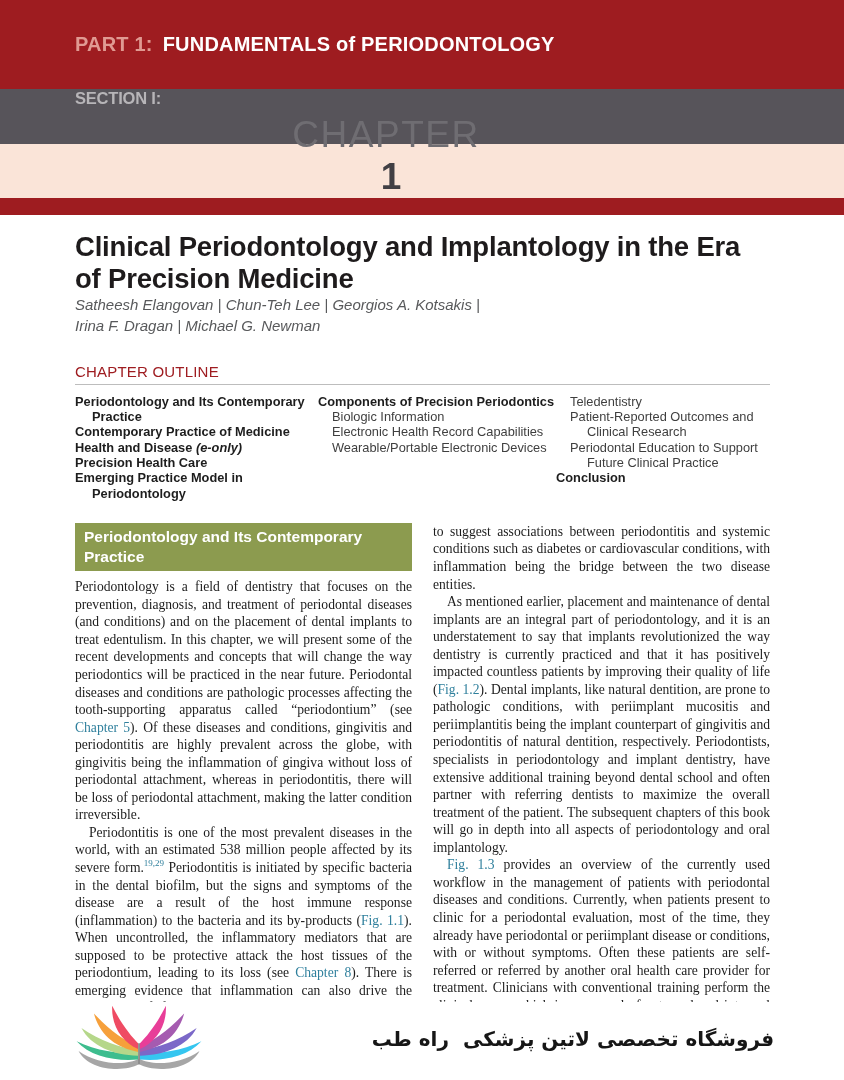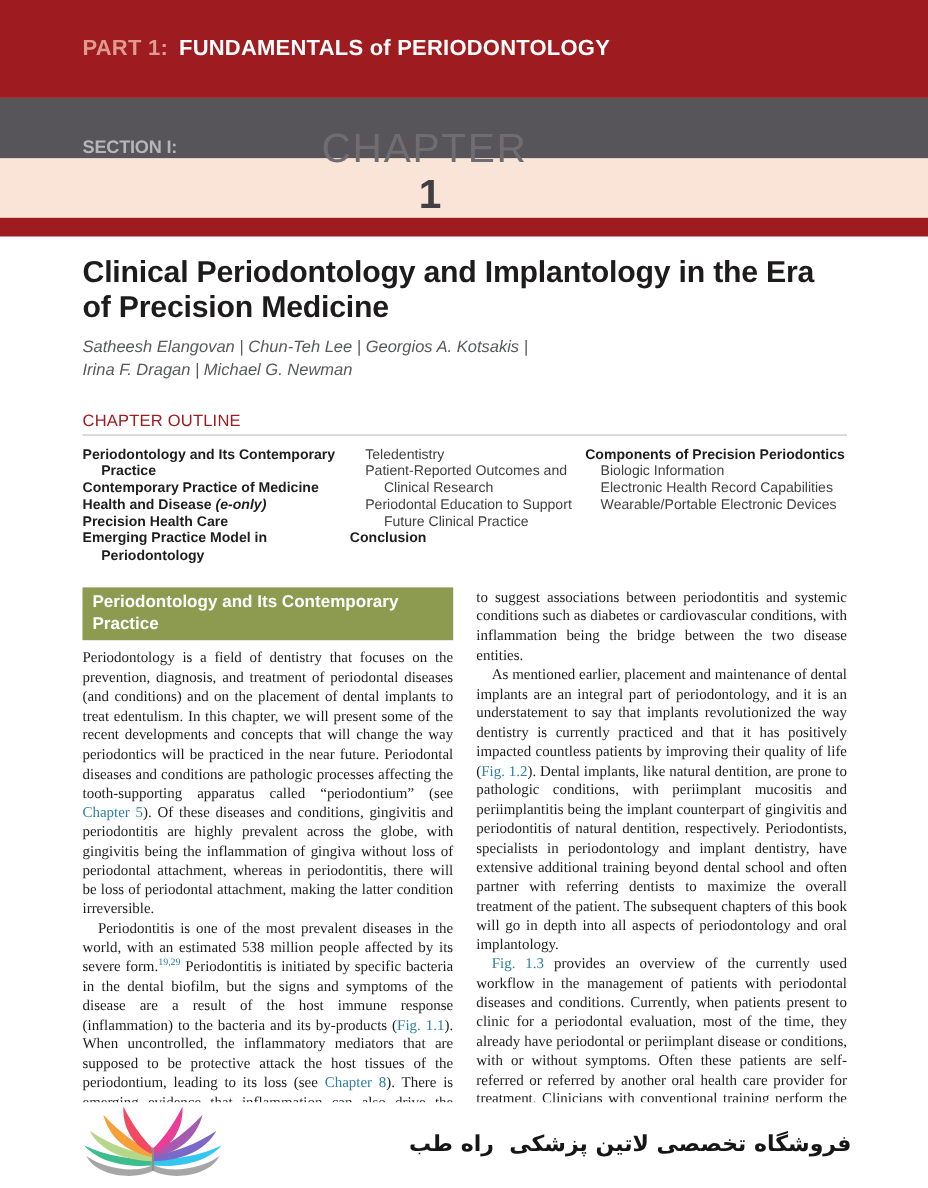--- a/index.html
+++ b/index.html
@@ -10,7 +10,7 @@
   .band-part{height:89px;background:#9e1c20;display:flex;align-items:center;padding-left:75px;box-sizing:border-box;}
   .band-part .lbl{color:#e09a92;font-weight:bold;font-size:20px;letter-spacing:.2px;margin-right:10px;}
   .band-part .ttl{color:#ffffff;font-weight:bold;font-size:20px;letter-spacing:.2px;}
-  .band-section{height:55px;background:#57545a;display:flex;align-items:flex-end;padding-left:75px;box-sizing:border-box;}
+  .band-section{height:55px;background:#57545a;display:flex;align-items:flex-start;padding-left:75px;box-sizing:border-box;}
   .band-section .lbl{color:#b7b5b8;font-weight:bold;font-size:16.5px;letter-spacing:-.2px;margin-right:9px;}
   .band-section .ttl{color:#ffffff;font-weight:bold;font-size:16.5px;letter-spacing:-.2px;}
   .band-chapter{height:54px;background:#fae4d8;display:flex;align-items:center;justify-content:flex-end;padding-right:72px;box-sizing:border-box;flex-direction:column;}

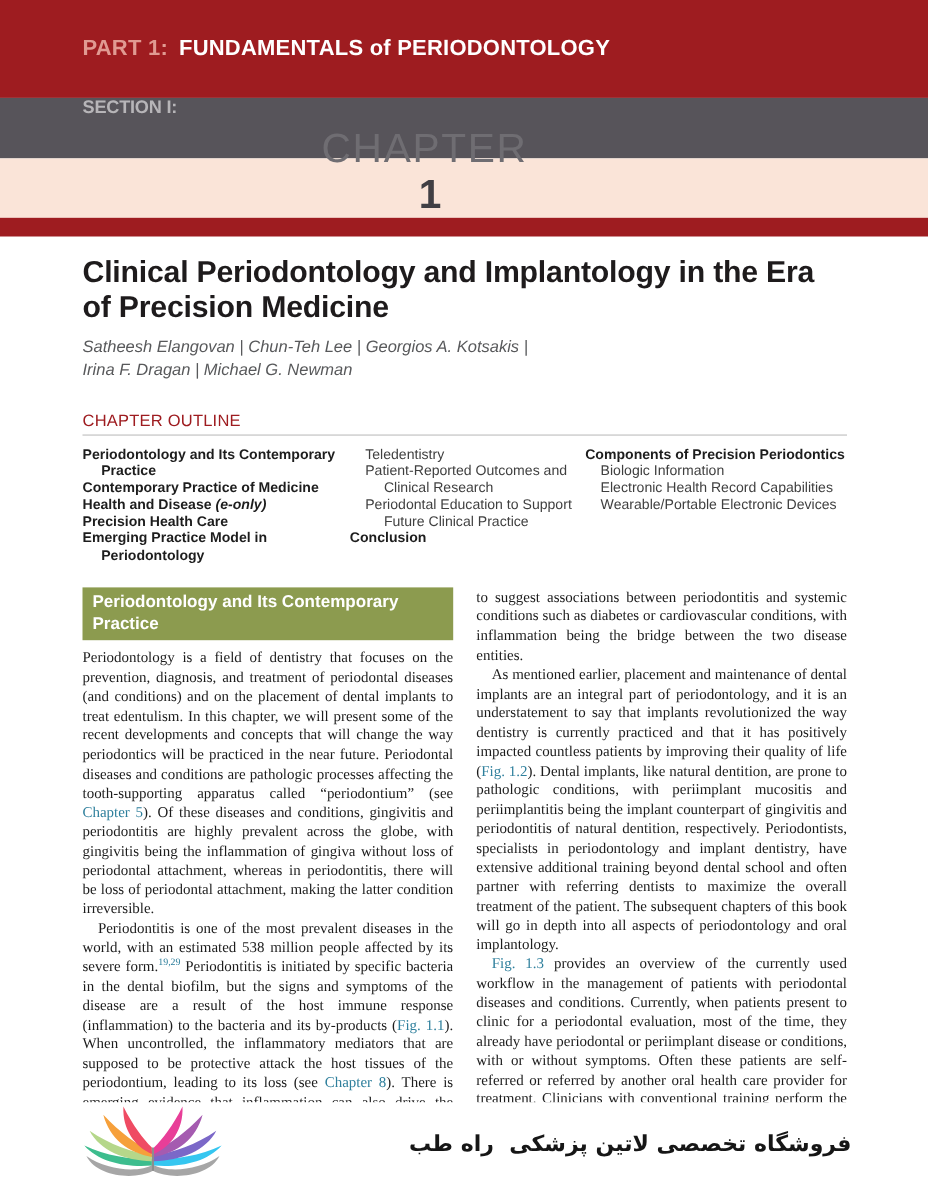--- a/index.html
+++ b/index.html
@@ -21,7 +21,7 @@
   
   .content{padding:16px 74px 0 75px;}
   h1.title{margin:0;font-size:27.5px;line-height:1.17;color:#1e1b1c;font-weight:bold;letter-spacing:-.2px;}
-  .authors{margin-top:11px;font-style:italic;color:#58595b;font-size:15px;line-height:1.35;}
+  .authors{font-style:italic;color:#58595b;font-size:15px;line-height:1.35;}
 
   .outline-head{margin-top:27px;color:#9e1c20;font-weight:normal;font-size:15px;letter-spacing:.2px;}
   .outline-rule{border:none;border-top:1.5px solid #bdbdbd;margin:4px 0 9px 0;}

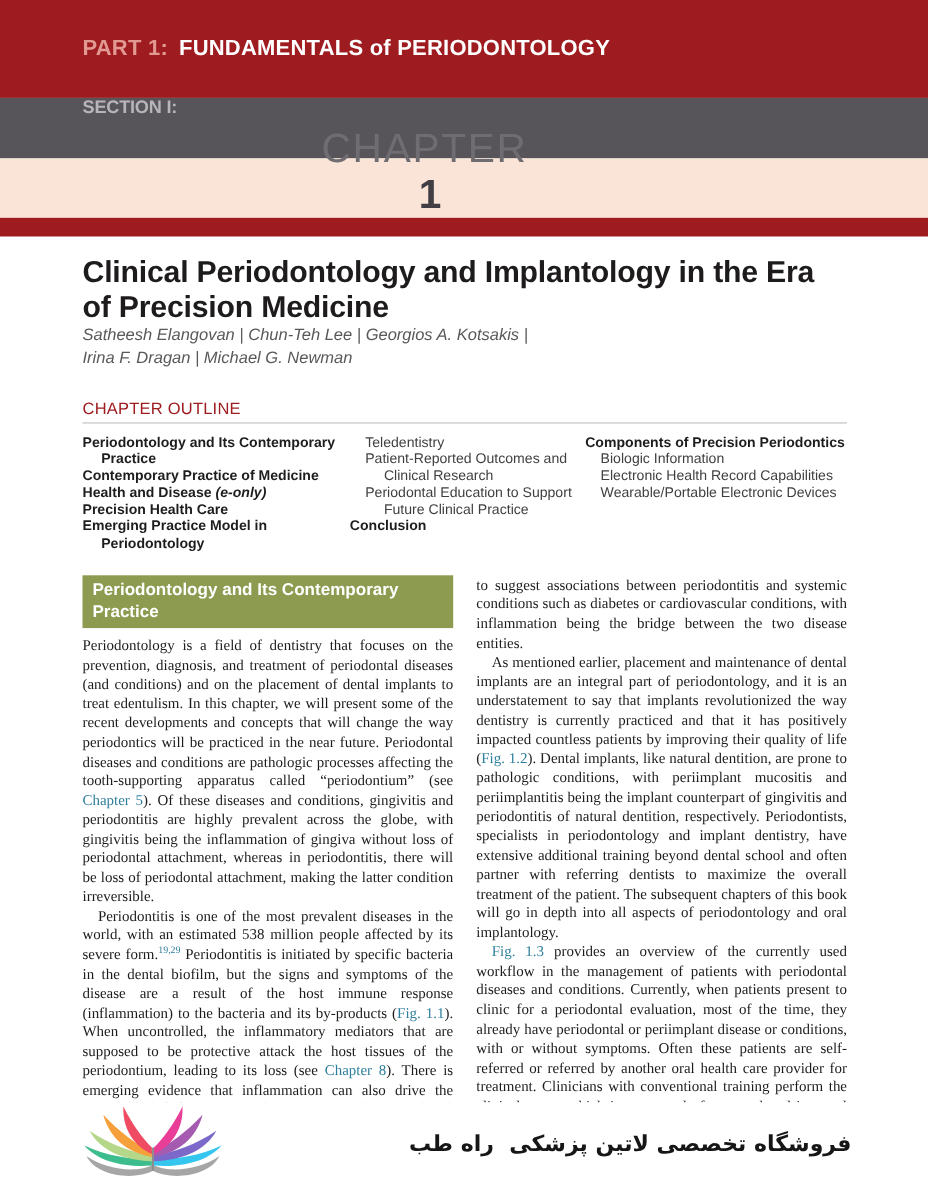--- a/index.html
+++ b/index.html
@@ -90,17 +90,17 @@
         <div class="oi lvl0"><span class="sg-b">Precision Health Care</span></div>
         <div class="oi lvl0"><span class="sg-b">Emerging Practice Model in Periodontology</span></div>
       </div>
+      <div class="ocol ocol2">
+        <div class="oi lvl0"><span class="sg-b">Components of Precision Periodontics</span></div>
+        <div class="oi lvl1"><span class="sg-r">Biologic Information</span></div>
+        <div class="oi lvl1"><span class="sg-r">Electronic Health Record Capabilities</span></div>
+        <div class="oi lvl1"><span class="sg-r">Wearable/Portable Electronic Devices</span></div>
+      </div>
       <div class="ocol ocol3">
         <div class="oi lvl1"><span class="sg-r">Teledentistry</span></div>
         <div class="oi lvl1"><span class="sg-r">Patient-Reported Outcomes and Clinical Research</span></div>
         <div class="oi lvl1"><span class="sg-r">Periodontal Education to Support Future Clinical Practice</span></div>
         <div class="oi lvl0"><span class="sg-b">Conclusion</span></div>
-      </div>
-      <div class="ocol ocol2">
-        <div class="oi lvl0"><span class="sg-b">Components of Precision Periodontics</span></div>
-        <div class="oi lvl1"><span class="sg-r">Biologic Information</span></div>
-        <div class="oi lvl1"><span class="sg-r">Electronic Health Record Capabilities</span></div>
-        <div class="oi lvl1"><span class="sg-r">Wearable/Portable Electronic Devices</span></div>
       </div>
     </div>
 

